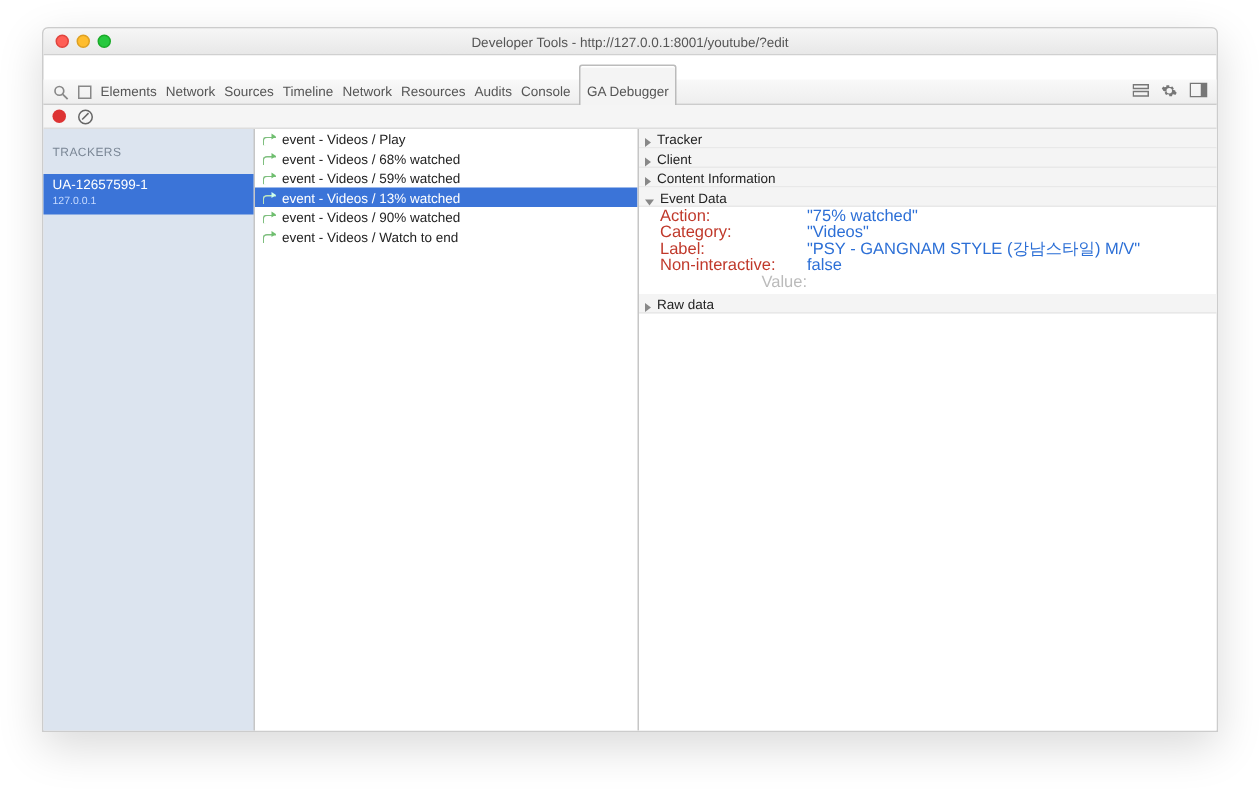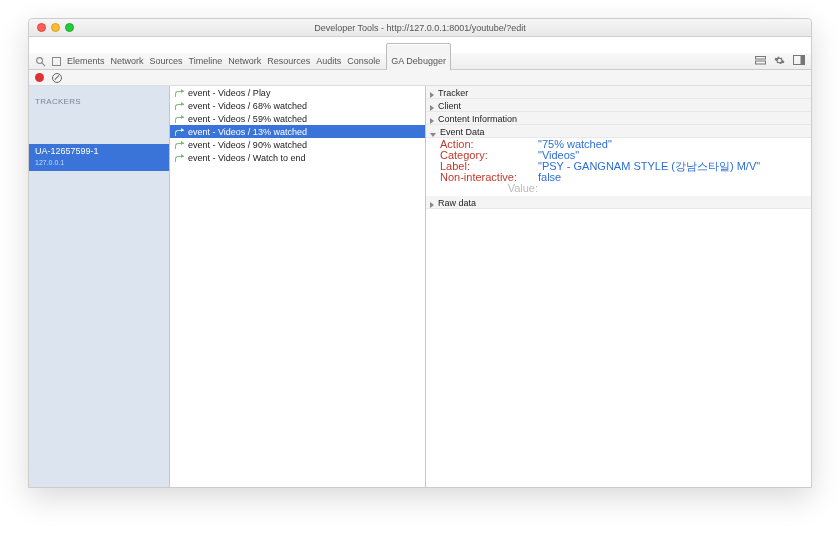--- a/index.html
+++ b/index.html
@@ -31,7 +31,7 @@
 
 .sidebar { width: 141px; background: #dce4ef; border-right: 1px solid #c6c6c6; display: flex; flex-direction: column; font-size: 9px; }
 .sidebar-head { height: 30px; padding: 0 6px; display: flex; align-items: center; color: #7a8695; font-size: 8px; letter-spacing: 0.3px; }
-.tracker-item { background: #3b74d8; color: #fff; padding: 2px 6px 3px 6px; line-height: 11px; margin-top: 28px; }
+.tracker-item { background: #3b74d8; color: #fff; padding: 2px 6px 3px 6px; line-height: 11px; }
 .tracker-item .sub { font-size: 7px; color: #c7dbff; }
 
 .eventcol { width: 256px; border-right: 1px solid #c6c6c6; background: #fff; font-size: 9px; overflow: hidden; }

